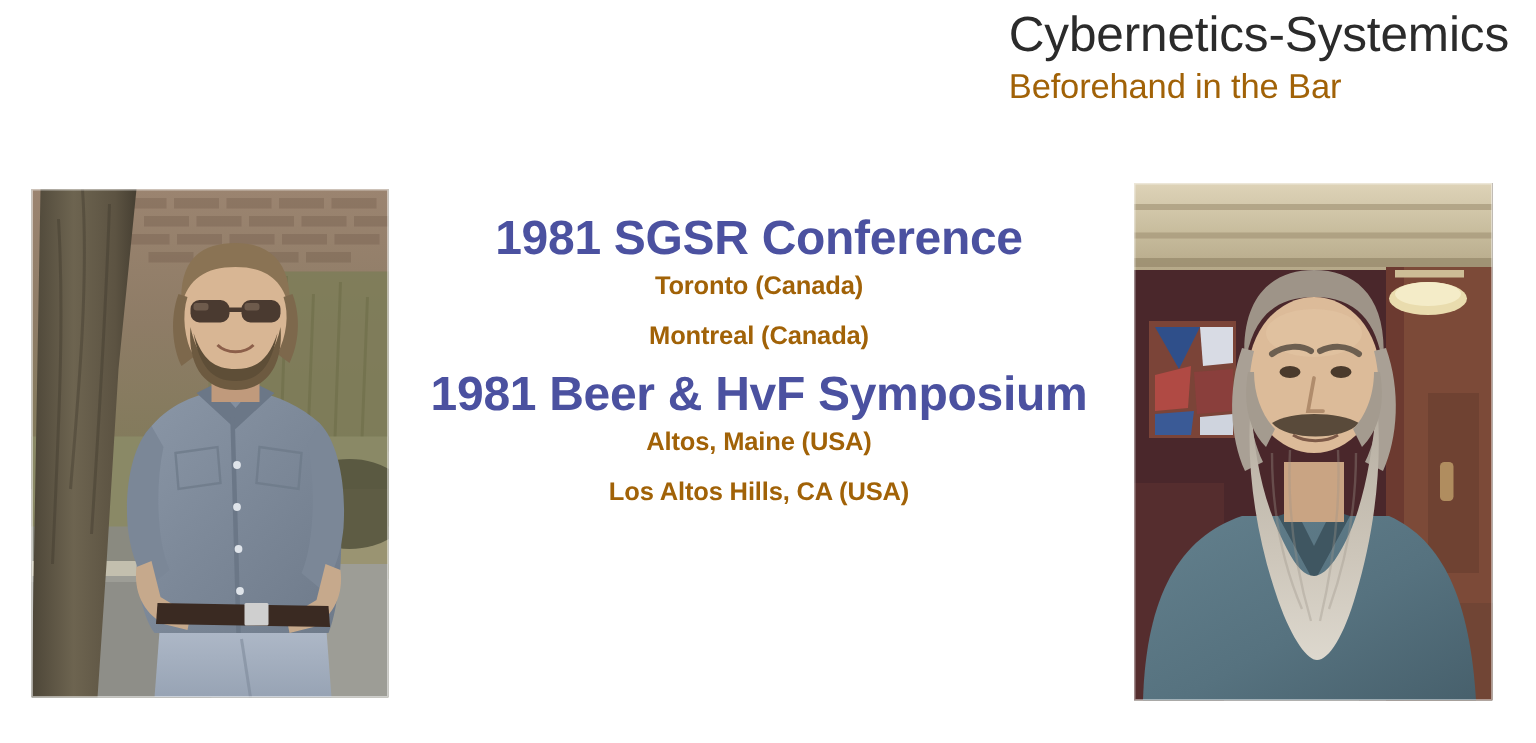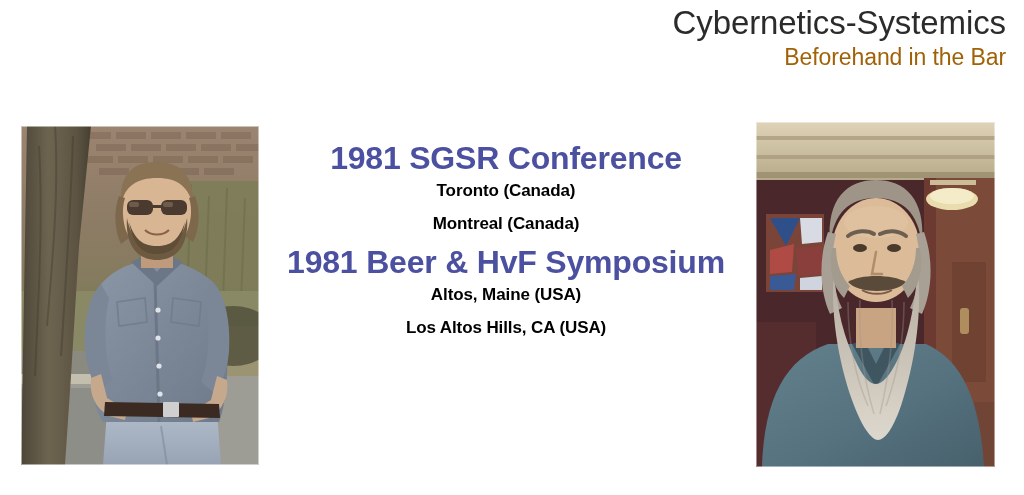--- a/index.html
+++ b/index.html
@@ -27,7 +27,6 @@
     position: absolute;
     top: 6px;
     right: 18px;
-    text-align: right;
     line-height: 1.06;
   }
   .title-main {

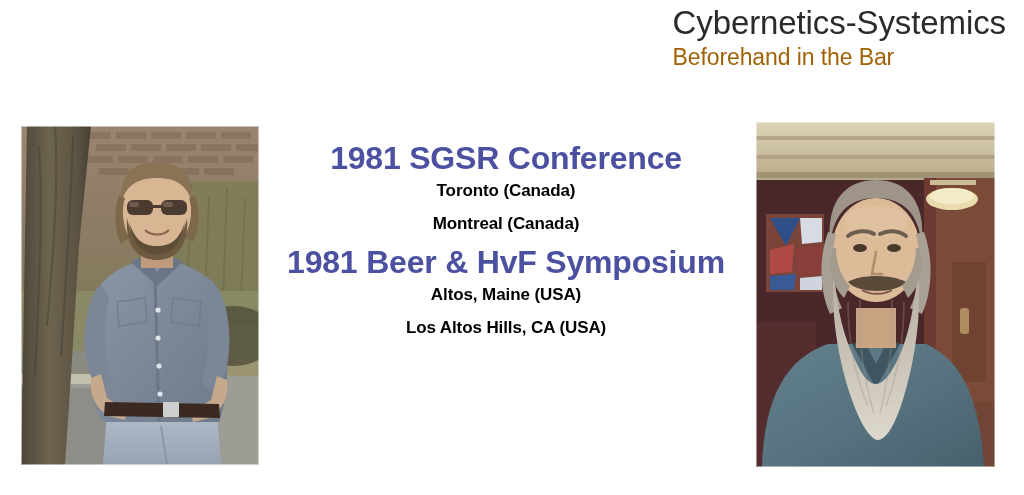--- a/index.html
+++ b/index.html
@@ -76,7 +76,7 @@
     font-family: "Liberation Sans", sans-serif;
     font-size: 17px;
     font-weight: 600;
-    color: #000000;
+    color: #a16207;
     letter-spacing: -0.1px;
     line-height: 1.4;
     white-space: nowrap;

